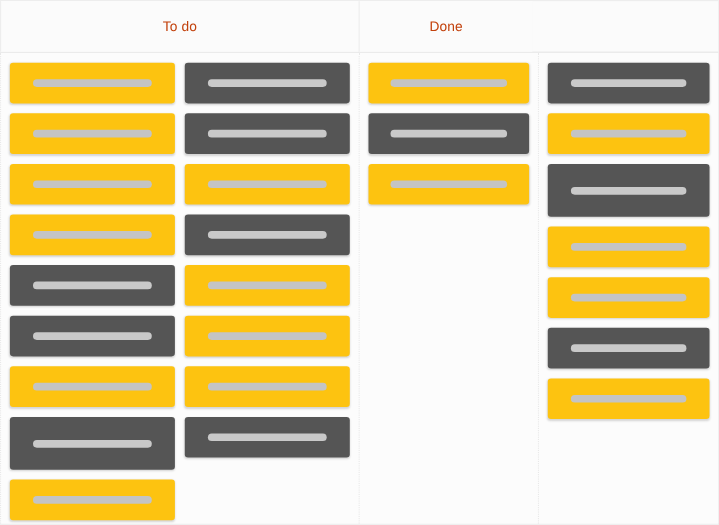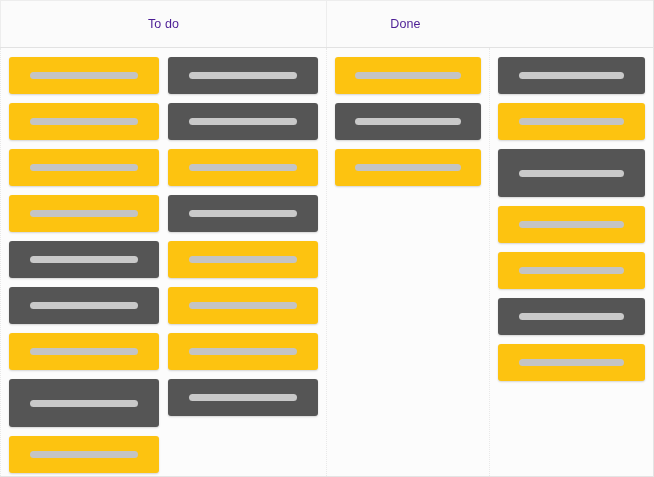--- a/index.html
+++ b/index.html
@@ -42,7 +42,7 @@
     justify-content: center;
     box-sizing: border-box;
     font-size: 12.5px;
-    color: #4c1d95;
+    color: #c2410c;
     letter-spacing: 0.1px;
     background: #fbfbfb;
     border-left: 1px solid #ededed;

